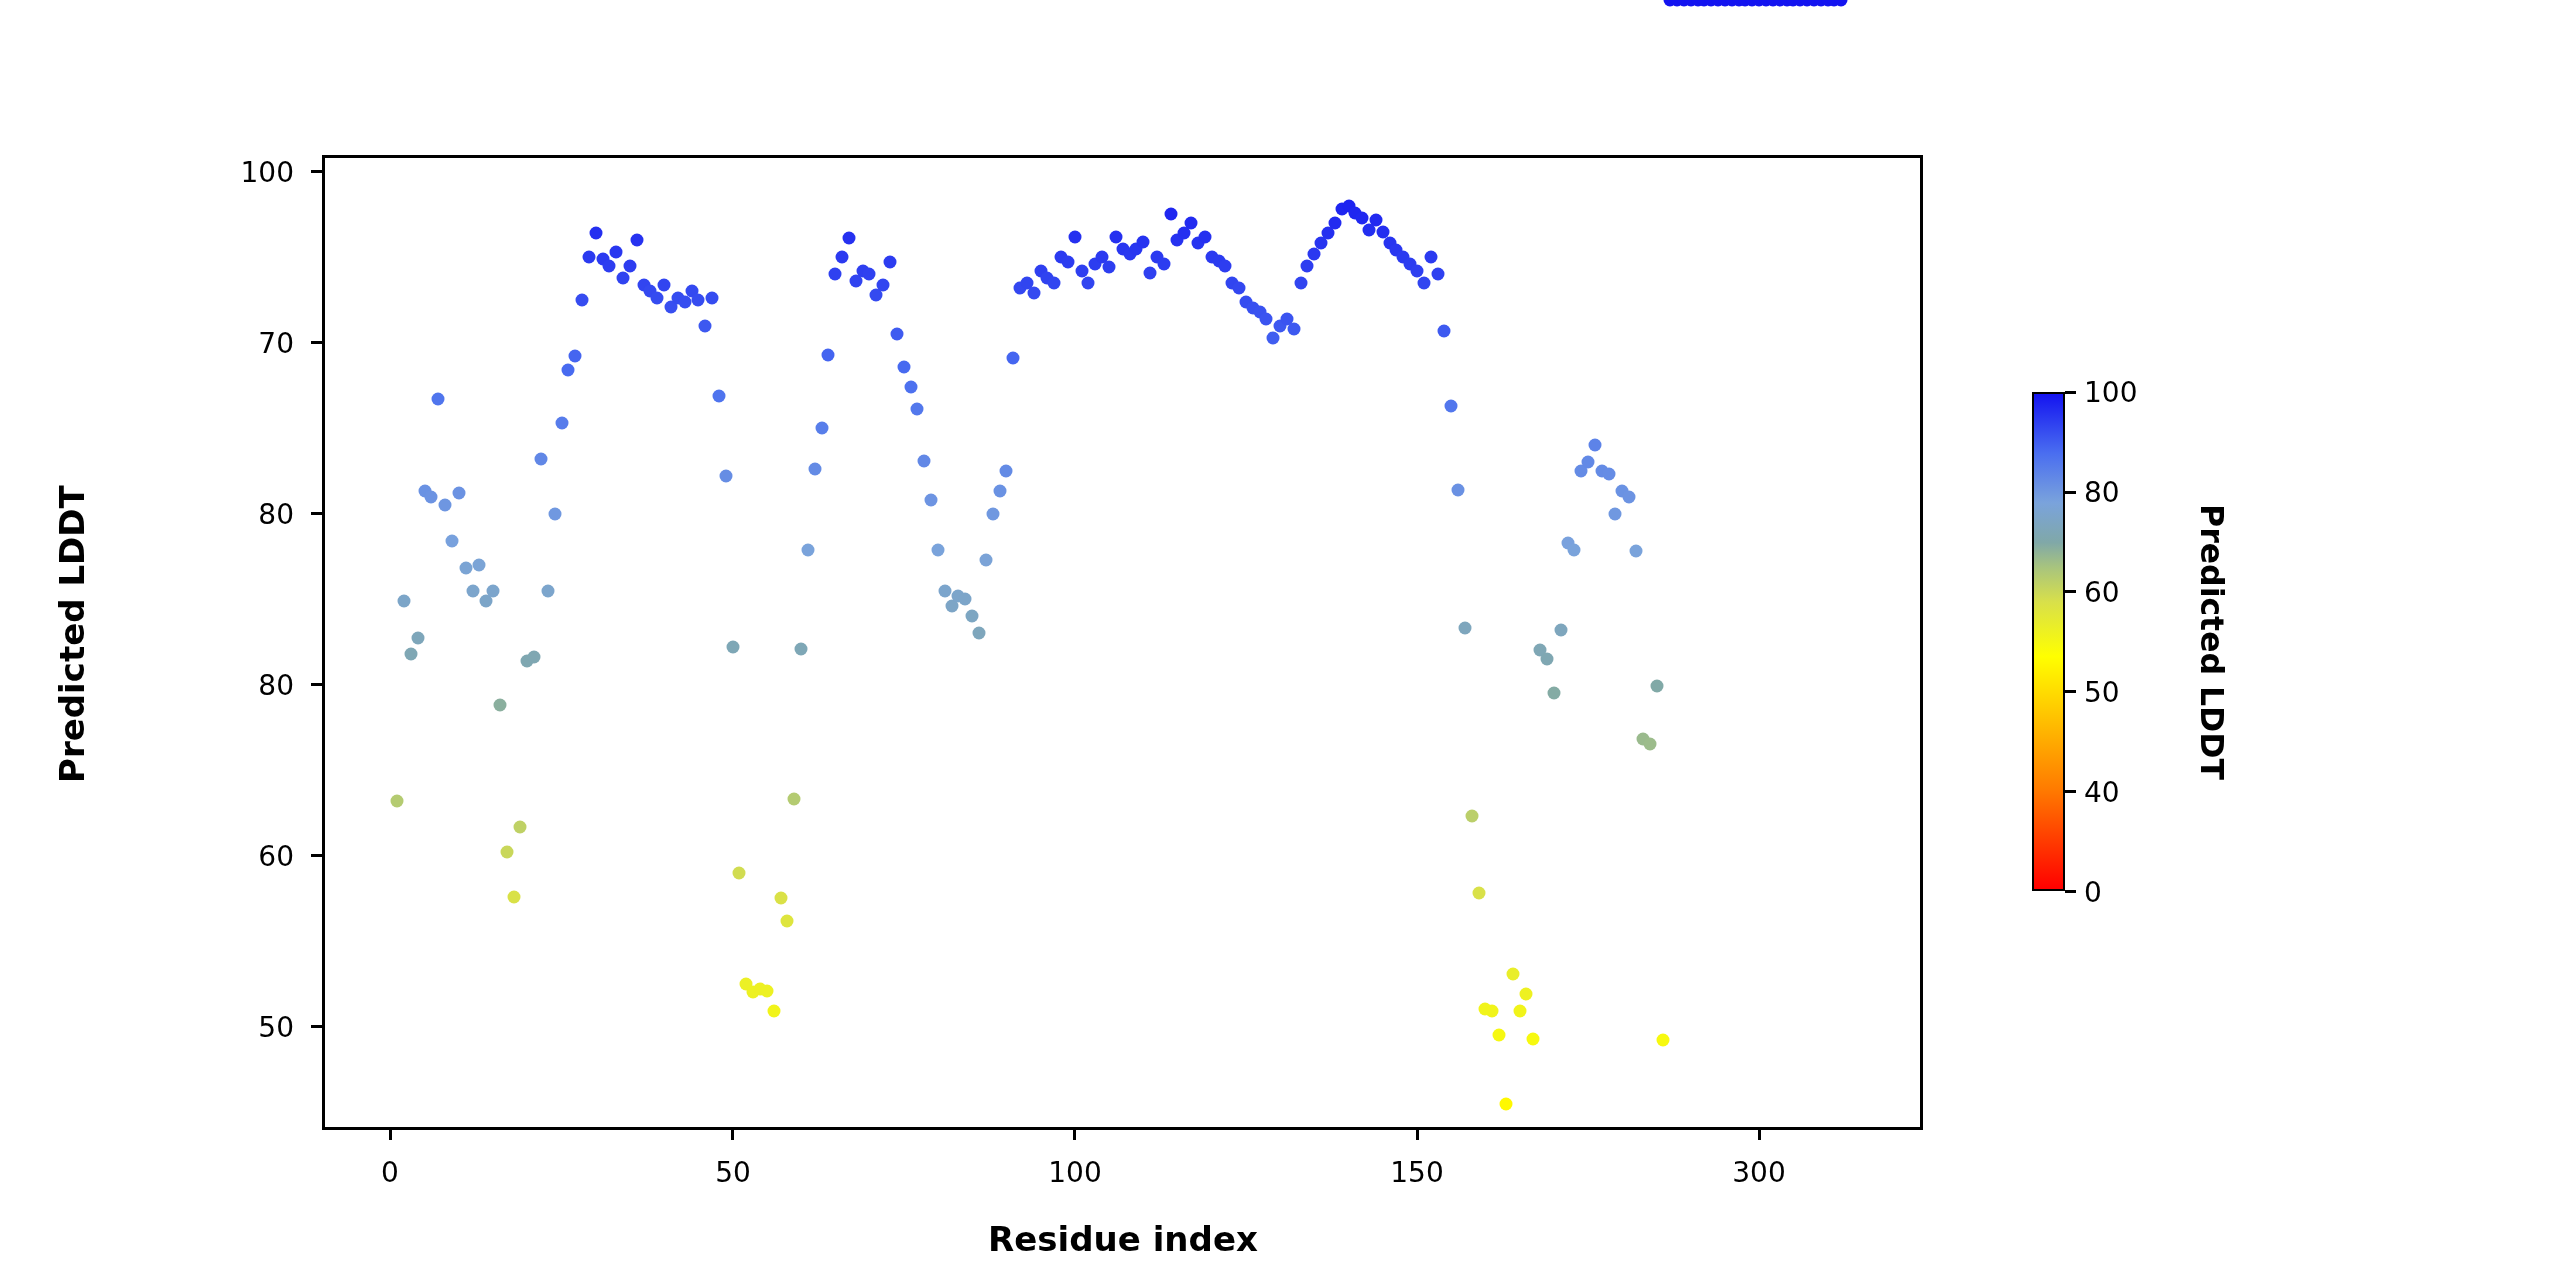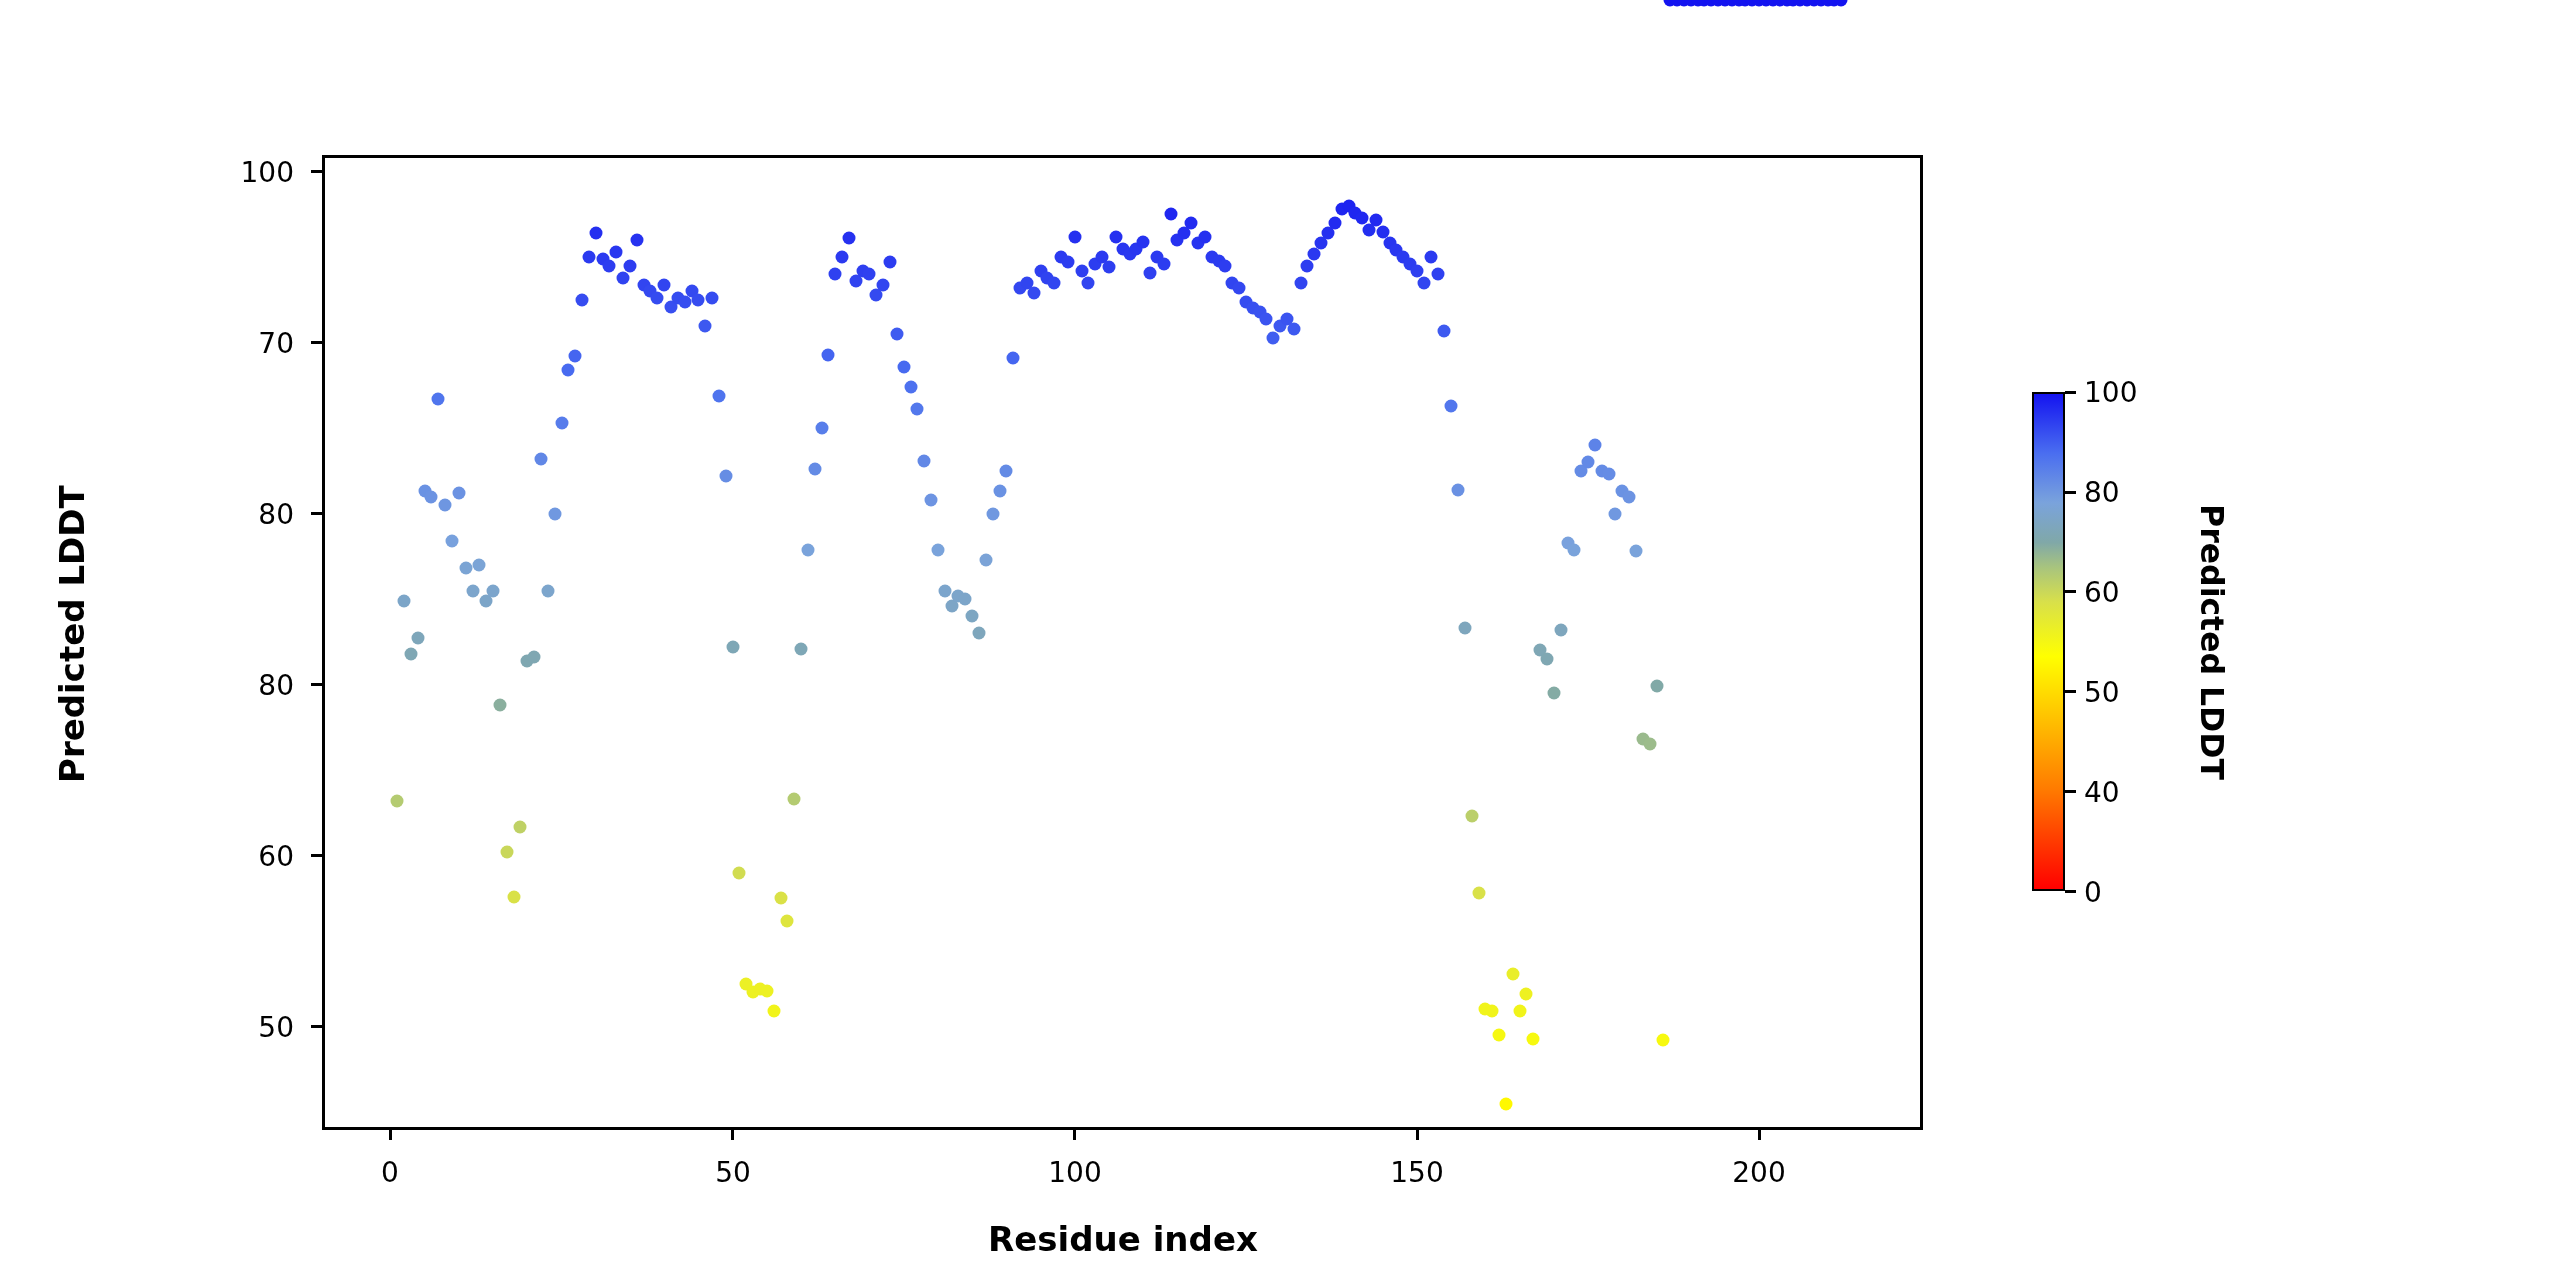--- a/index.html
+++ b/index.html
@@ -159,7 +159,7 @@
       <div class="tick-x" style="left: 1416px; top: 1129px;"></div>
       <div class="ticklabel-x" style="left: 1417px; top: 1156px;">150</div>
       <div class="tick-x" style="left: 1758px; top: 1129px;"></div>
-      <div class="ticklabel-x" style="left: 1759px; top: 1156px;">200</div>
+      <div class="ticklabel-x" style="left: 1759px; top: 1156px;">300</div>
     </div>
 
   <div id="points">

